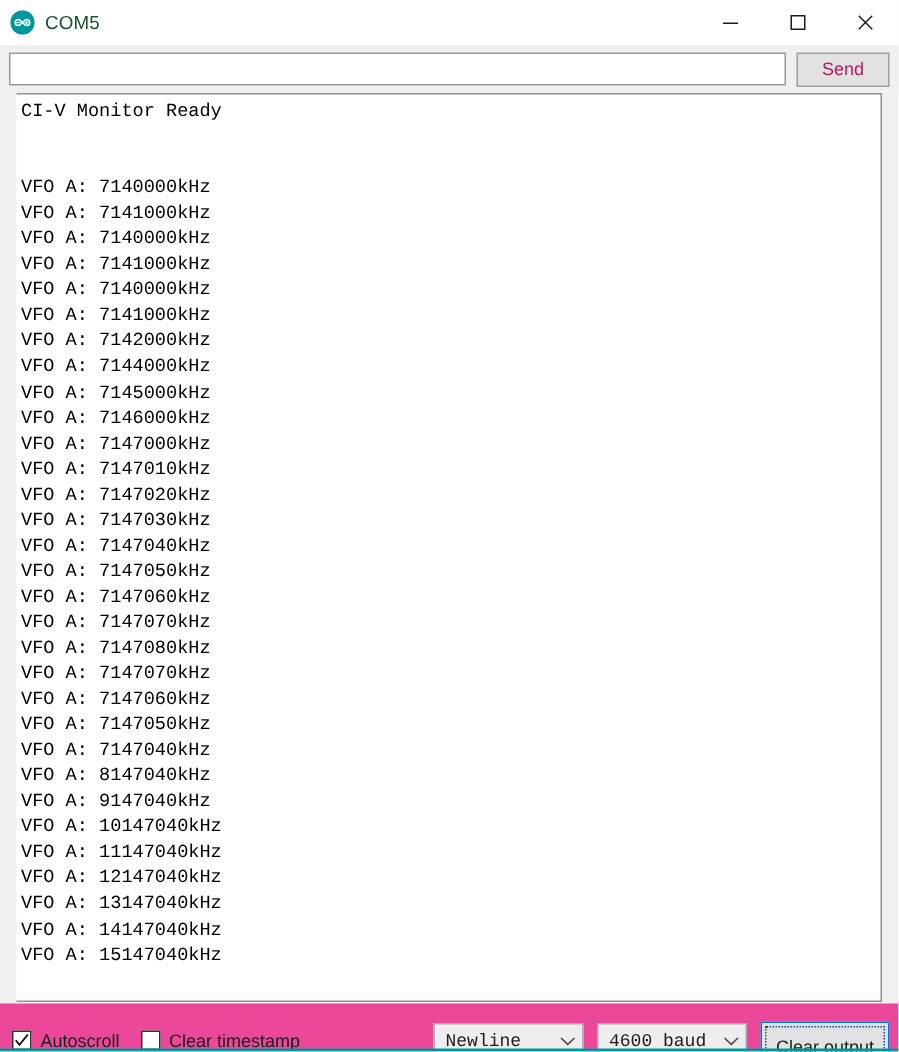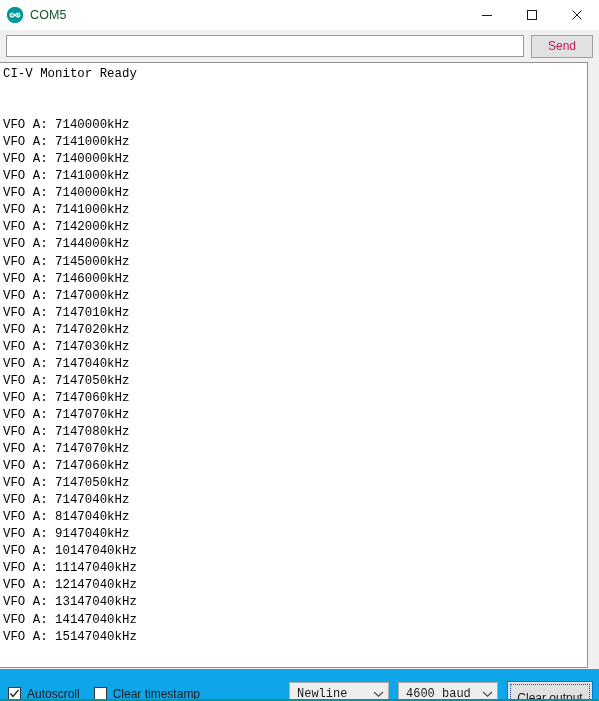--- a/index.html
+++ b/index.html
@@ -111,7 +111,7 @@
   
   .console-wrap {
     flex: 1 1 auto;
-    padding: 0 11px 0 0;
+    padding: 0 11px 0 11px;
     box-sizing: border-box;
     display: flex;
     min-height: 0;

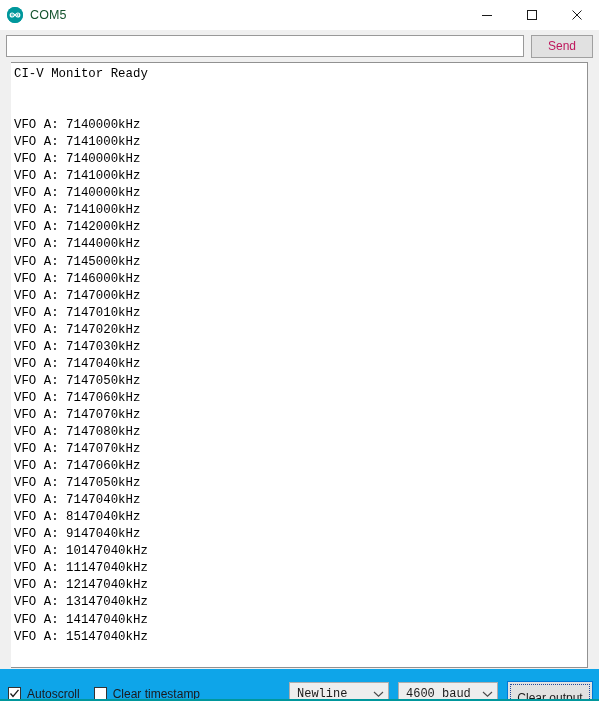--- a/index.html
+++ b/index.html
@@ -142,7 +142,7 @@
   .statusbar {
     height: 33px;
     min-height: 33px;
-    background: #0ea5e9;
+    background: #ec4899;
     display: flex;
     align-items: center;
     padding: 17px 6px 0 8px;

